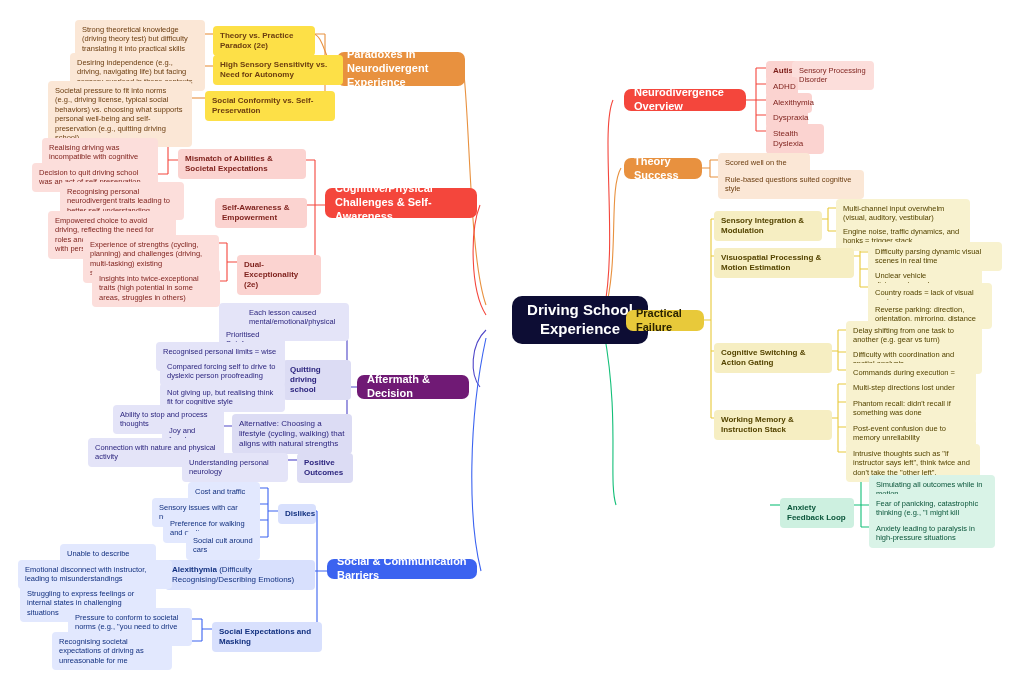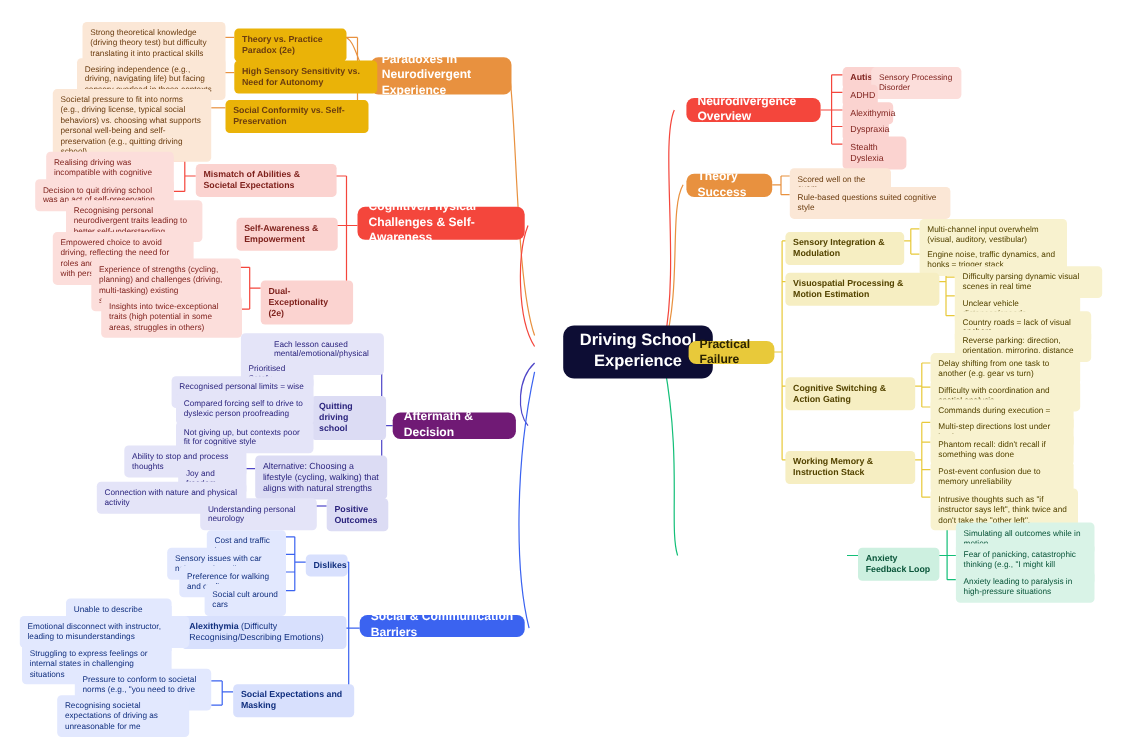--- a/index.html
+++ b/index.html
@@ -61,7 +61,7 @@
 
   
   .c-orange   { background:#e8913f; }
-  .t-orange   { background:#eab308; color:#6b3d10; }
+  .t-orange   { background:#fde047; color:#6b3d10; }
   .l-orange   { background:#fbe7d6; color:#6b3d10; }
 
   .c-red      { background:#f4463c; }

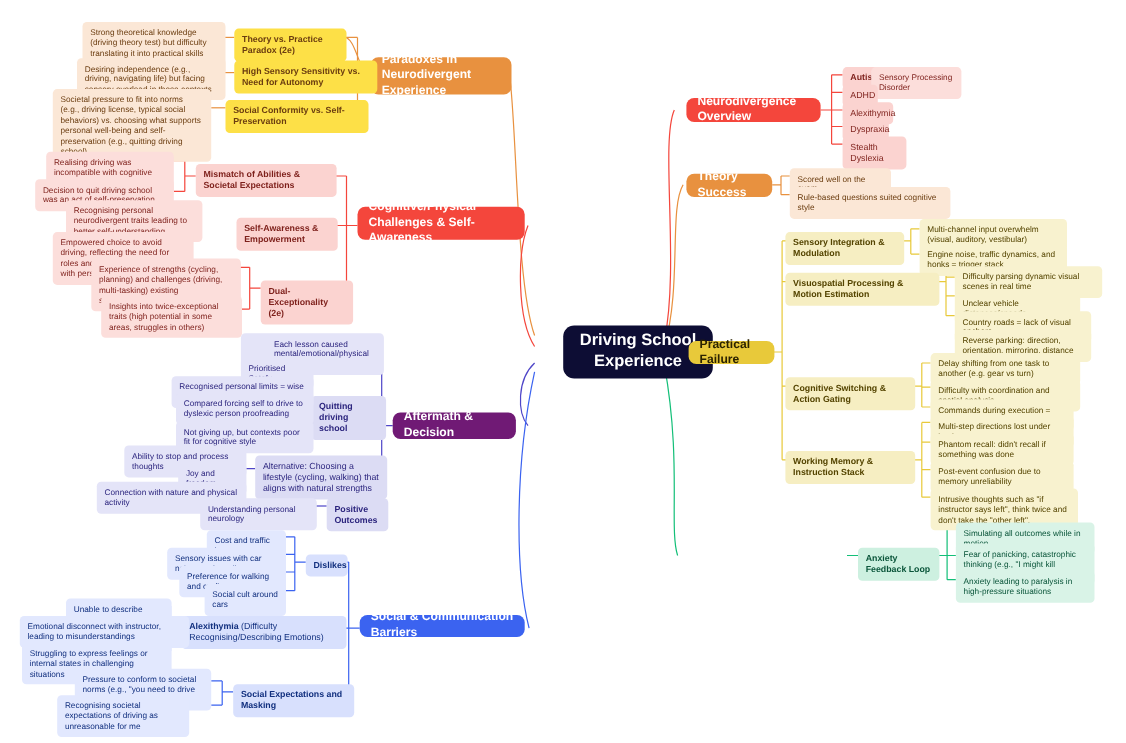--- a/index.html
+++ b/index.html
@@ -237,7 +237,7 @@
     <span>Compared forcing self to drive to dyslexic person proofreading</span>
   </div>
   <div class="node leaf l-indigo" style="left:160px; top:383px; width:125px;">
-    <span>Not giving up, but contexts poor fit for cognitive style</span>
+    <span>Not giving up, but realising think fit for cognitive style</span>
   </div>
 
   <div class="node sub t-indigo" style="left:232px; top:414px; width:120px; font-weight:400;">

